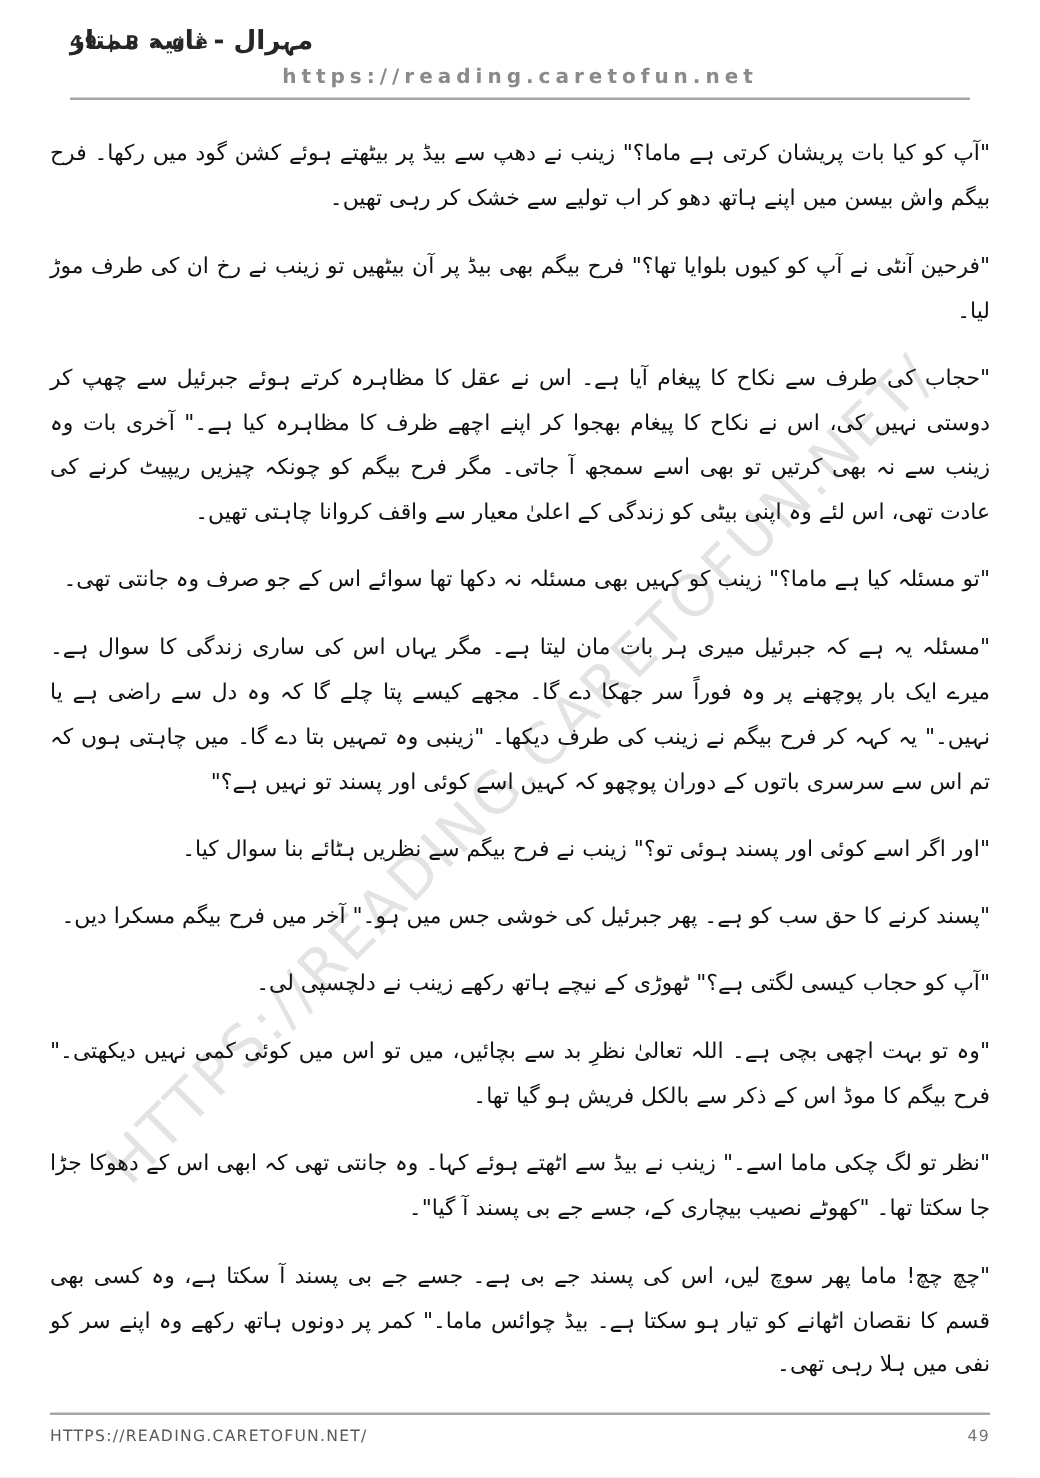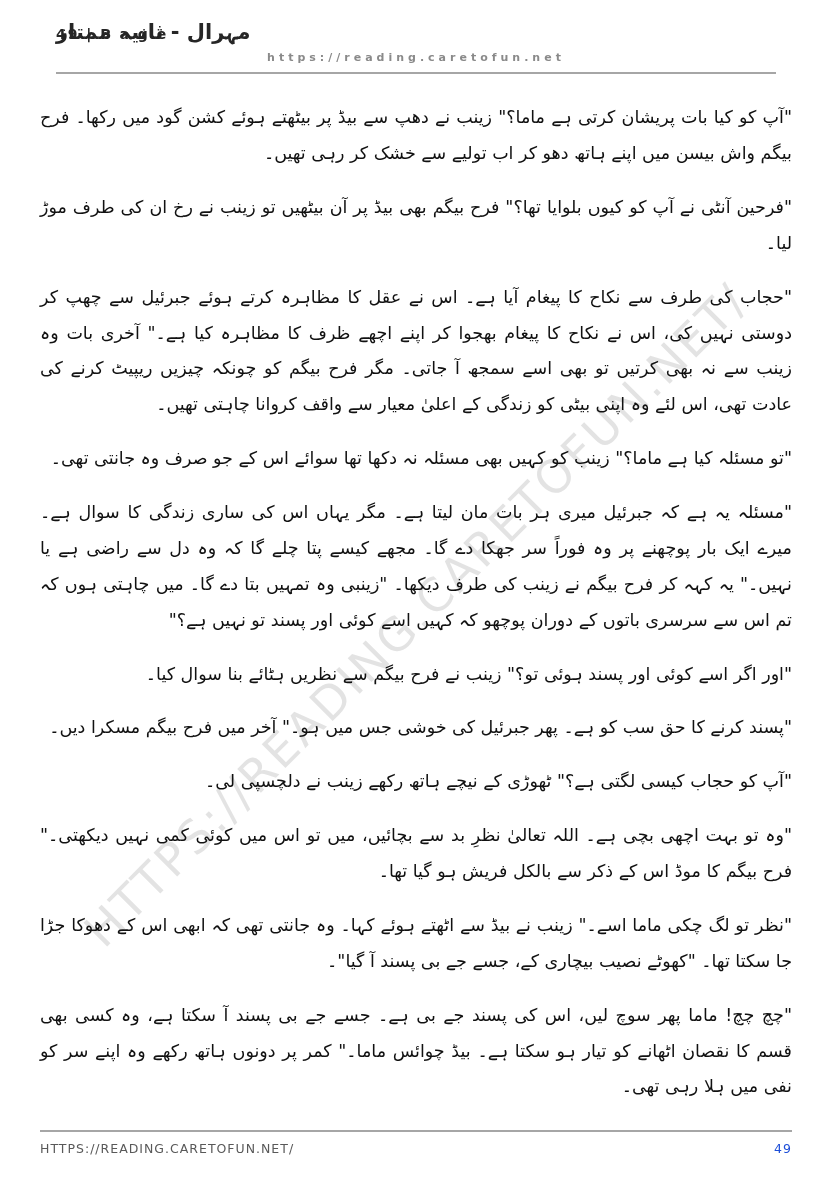--- a/index.html
+++ b/index.html
@@ -43,7 +43,7 @@
   .header-url {
     text-align: center;
     margin-top: 6px;
-    font-size: 11px;
+    font-size: 16px;
     font-weight: bold;
     letter-spacing: 4px;
     color: #8a8a8a;

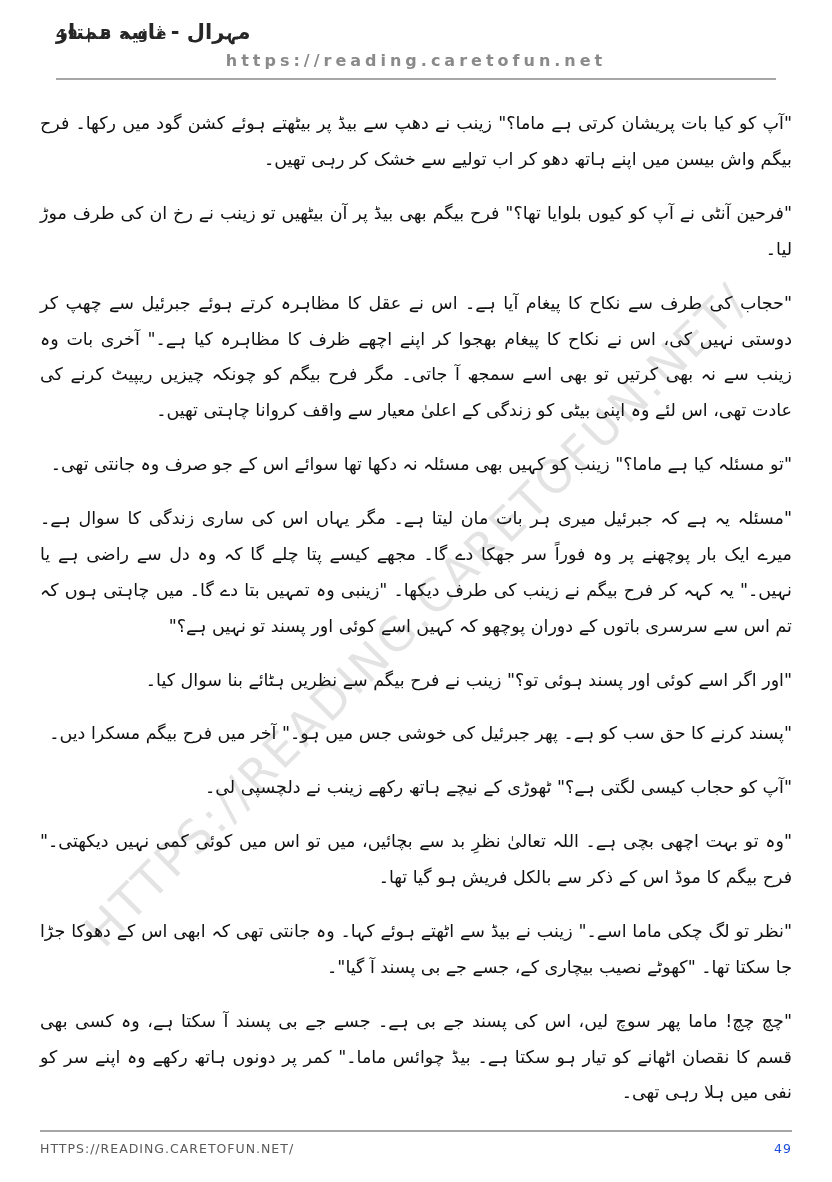--- a/index.html
+++ b/index.html
@@ -100,7 +100,7 @@
     color: #595959;
   }
   .footer-url { text-decoration: none; color: #595959; }
-  .footer-page { color: #1d4ed8; }
+  .footer-page { color: #737373; }
 </style>
 </head>
 <body>

